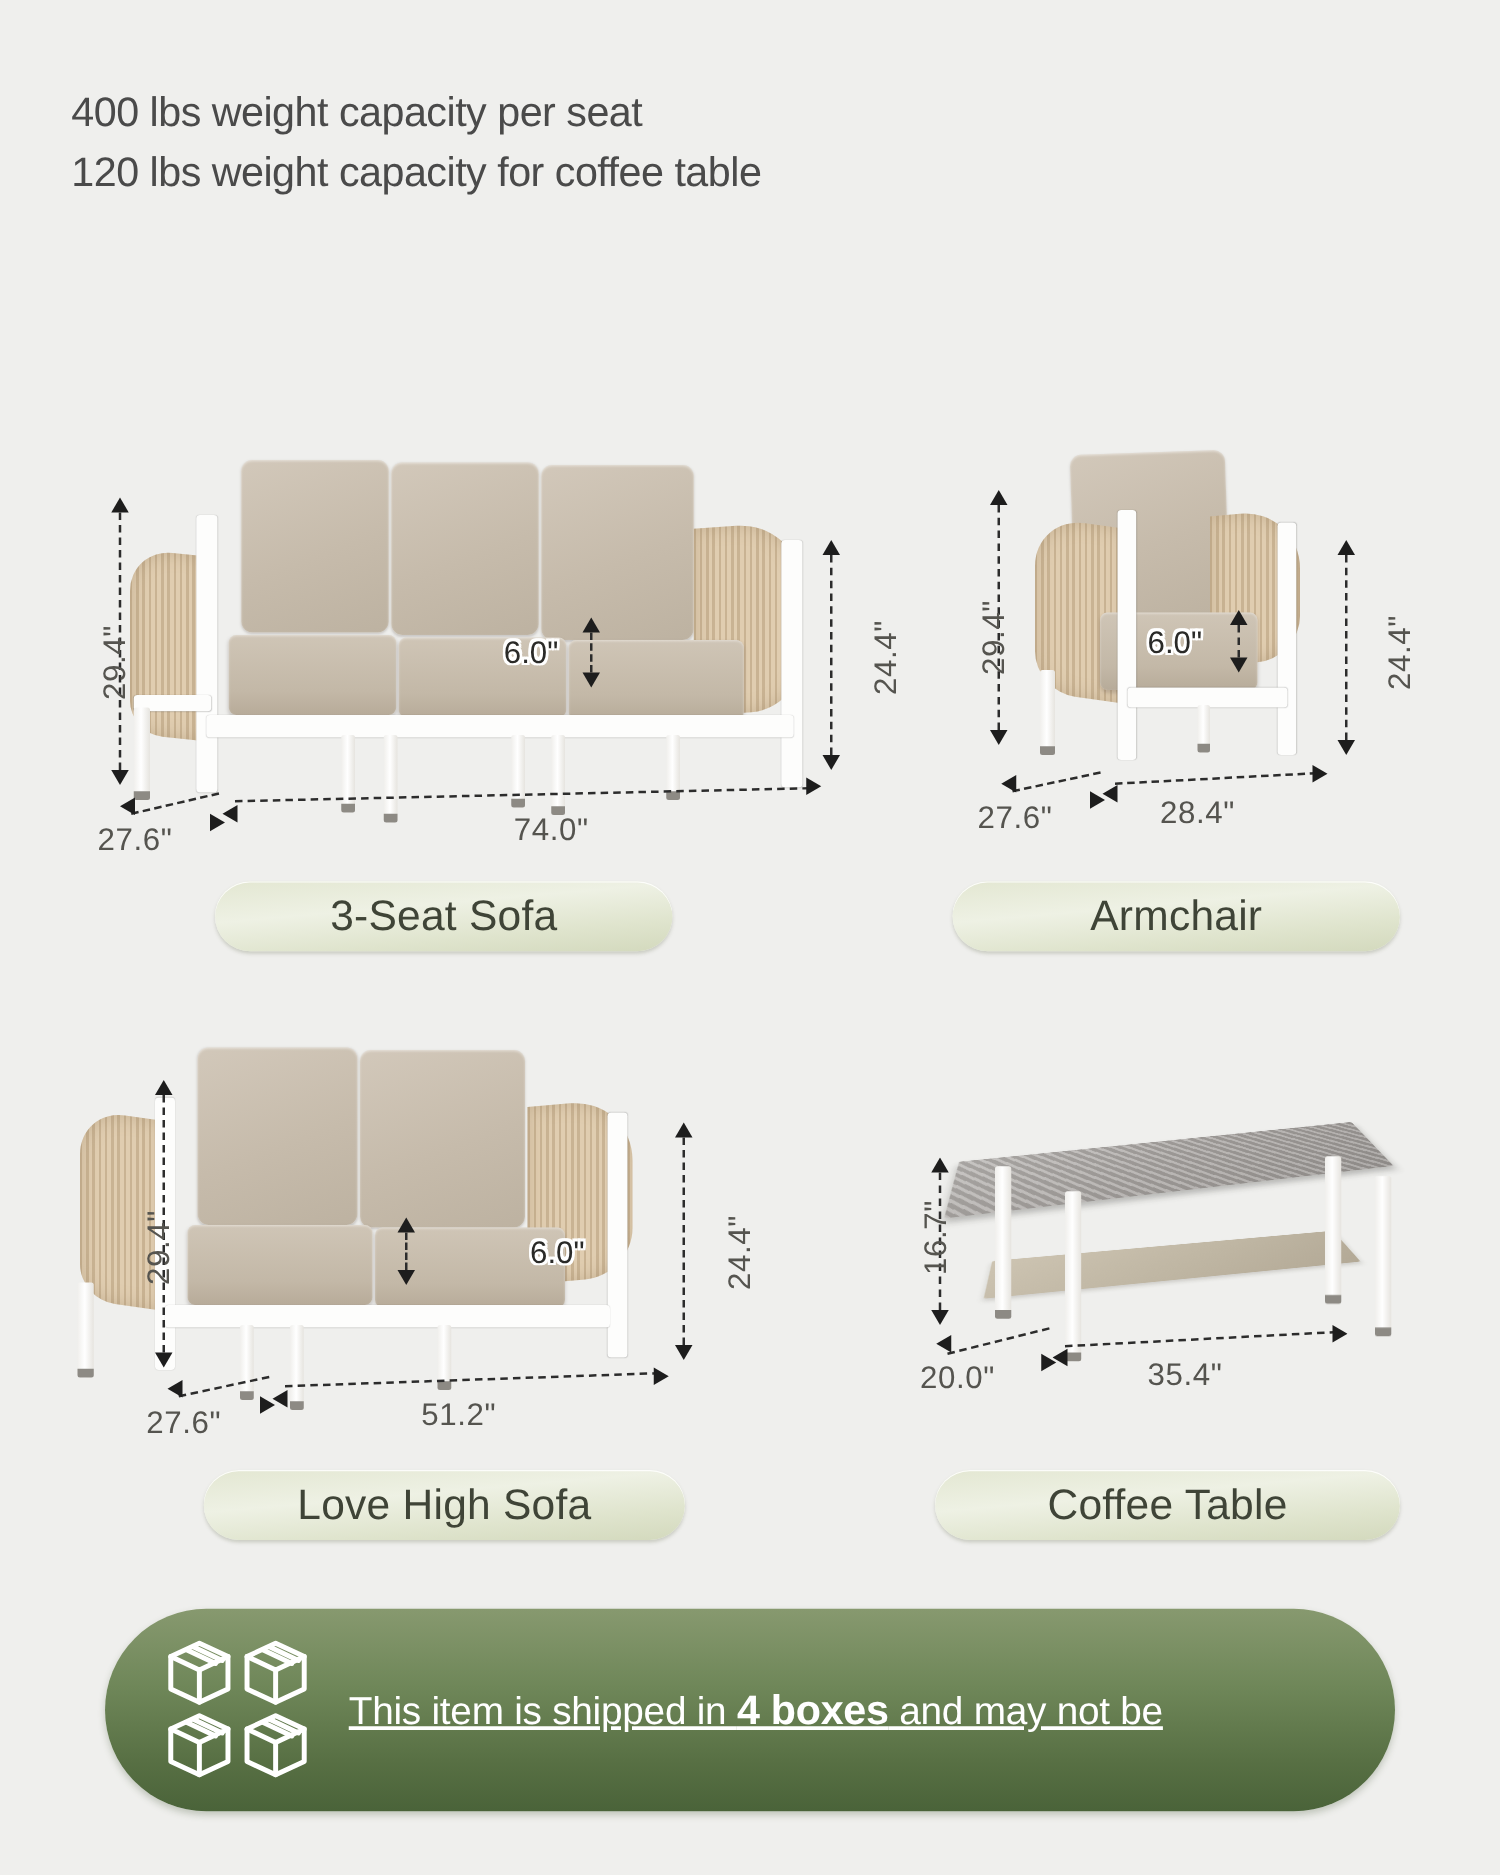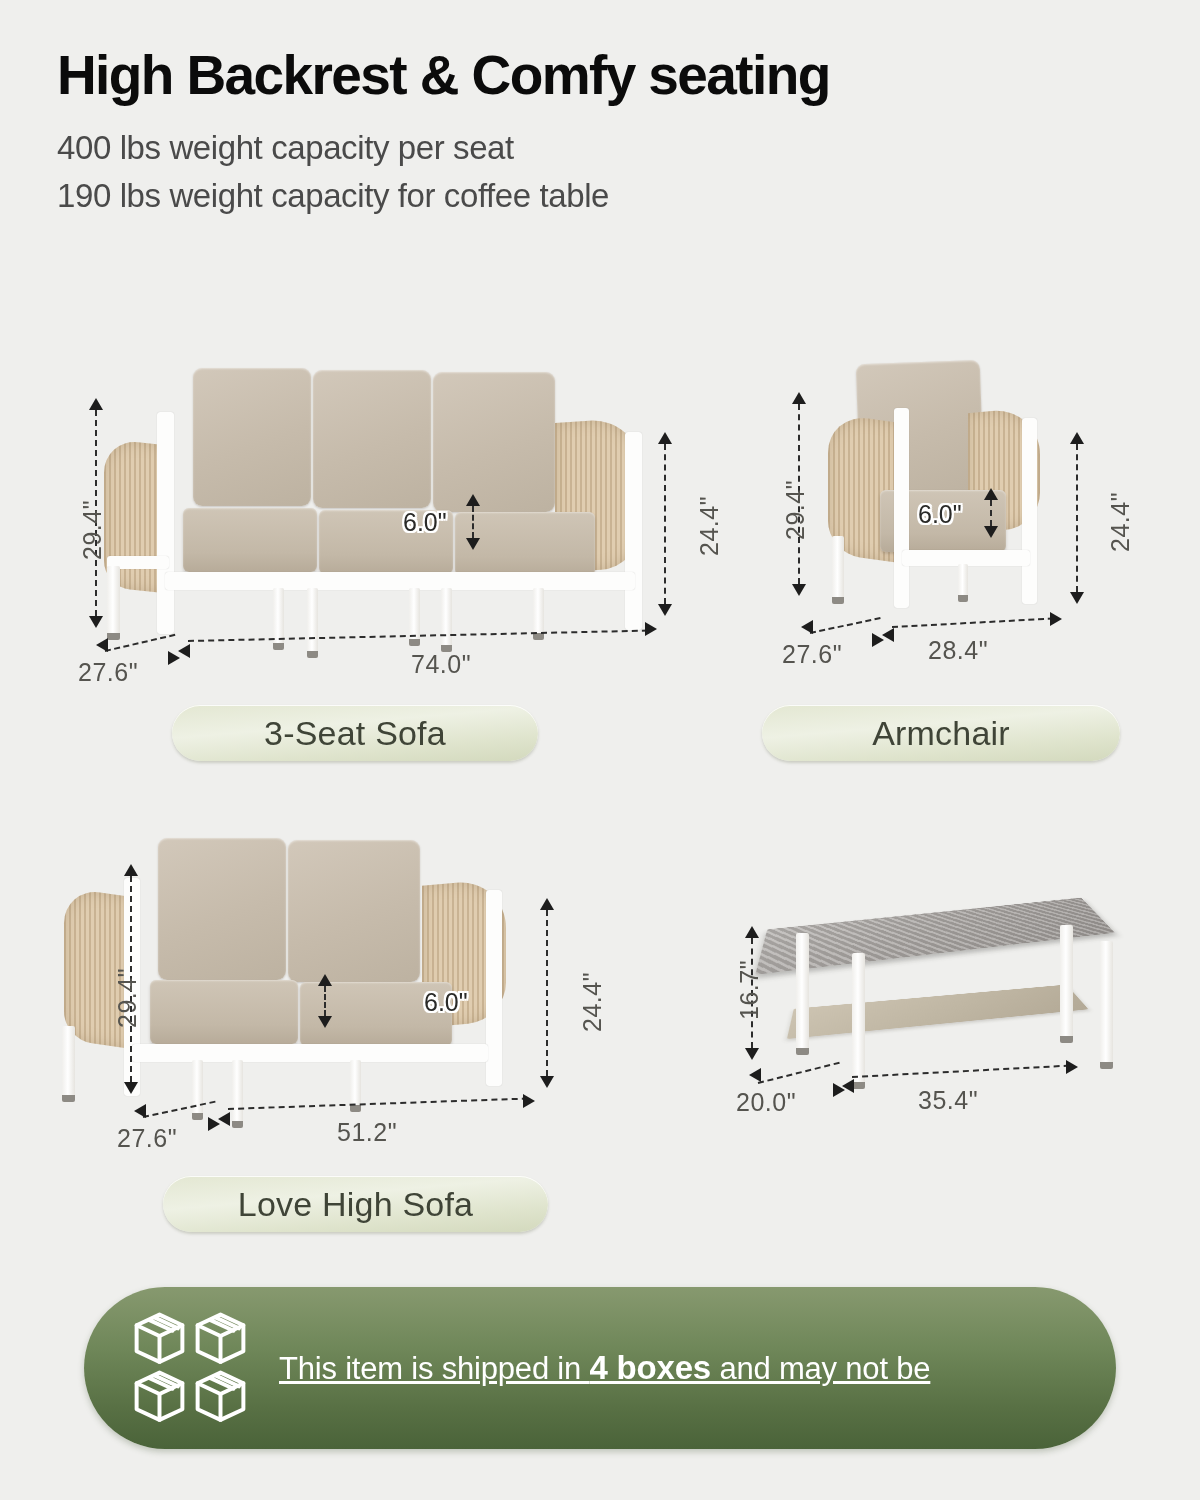--- a/index.html
+++ b/index.html
@@ -170,7 +170,6 @@
 <div class="page">
 
   <div class="header">
-    <div class="headline">High Backrest &amp; Comfy seating</div>
     <div class="subline">
       <div>400 lbs weight capacity per seat</div>
       <div>190 lbs weight capacity for coffee table</div>

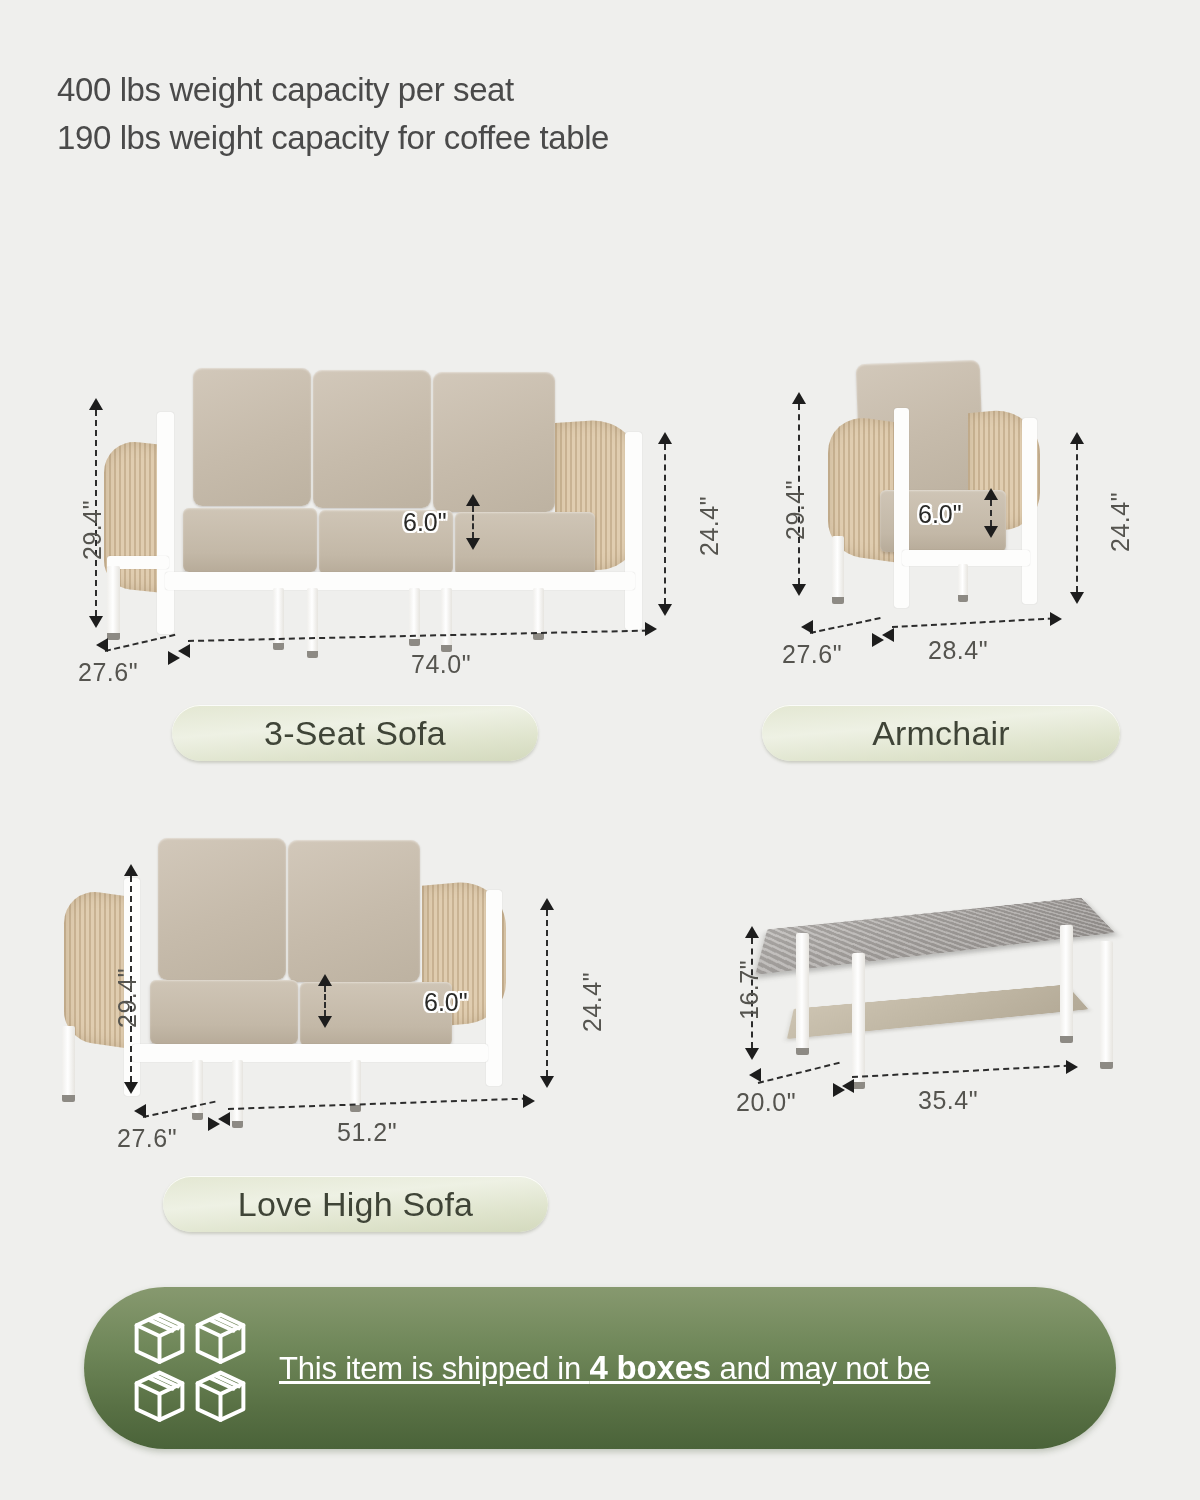--- a/index.html
+++ b/index.html
@@ -172,7 +172,7 @@
   <div class="header">
     <div class="subline">
       <div>400 lbs weight capacity per seat</div>
-      <div>190 lbs weight capacity for coffee table</div>
+      <div>120 lbs weight capacity for coffee table</div>
     </div>
   </div>
 

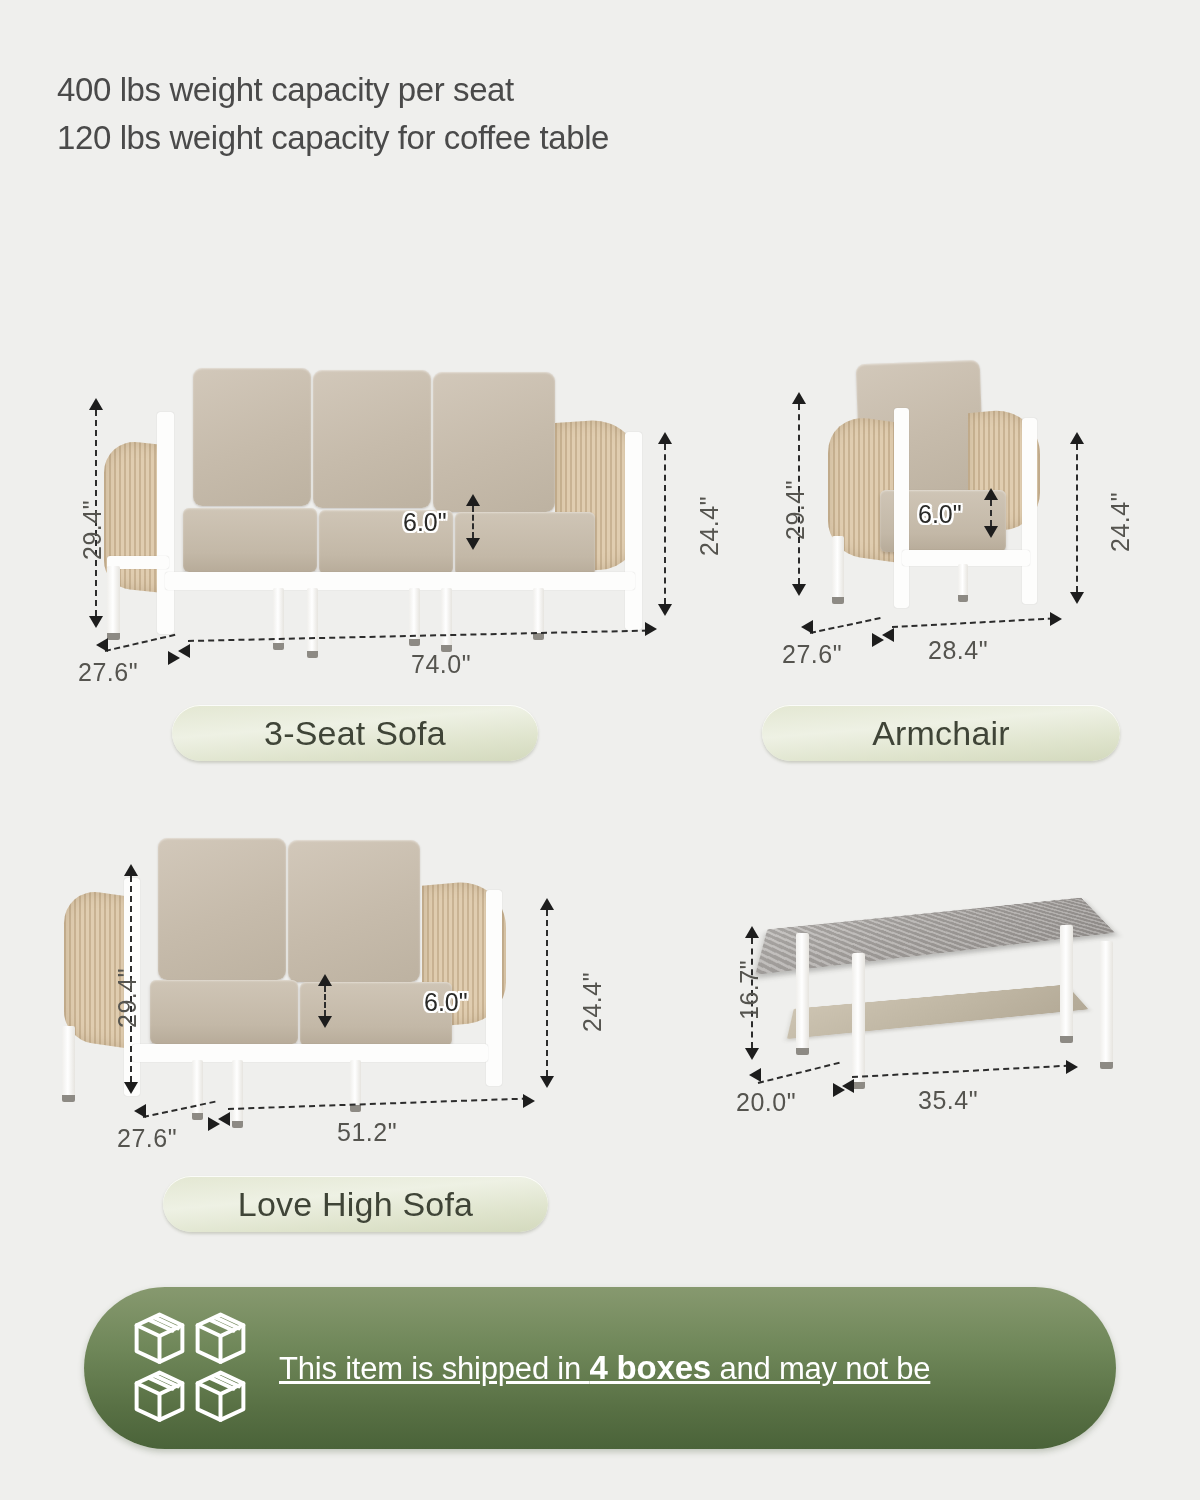--- a/index.html
+++ b/index.html
@@ -417,6 +417,9 @@
       <div class="dim-label" style="left:218px; top:646px;">35.4"</div>
     </div>
 
+    <div class="pill" style="left:48px; top:736px; width:372px;">
+      <span>Coffee Table</span>
+    </div>
   </div>
 
   <div class="banner">

